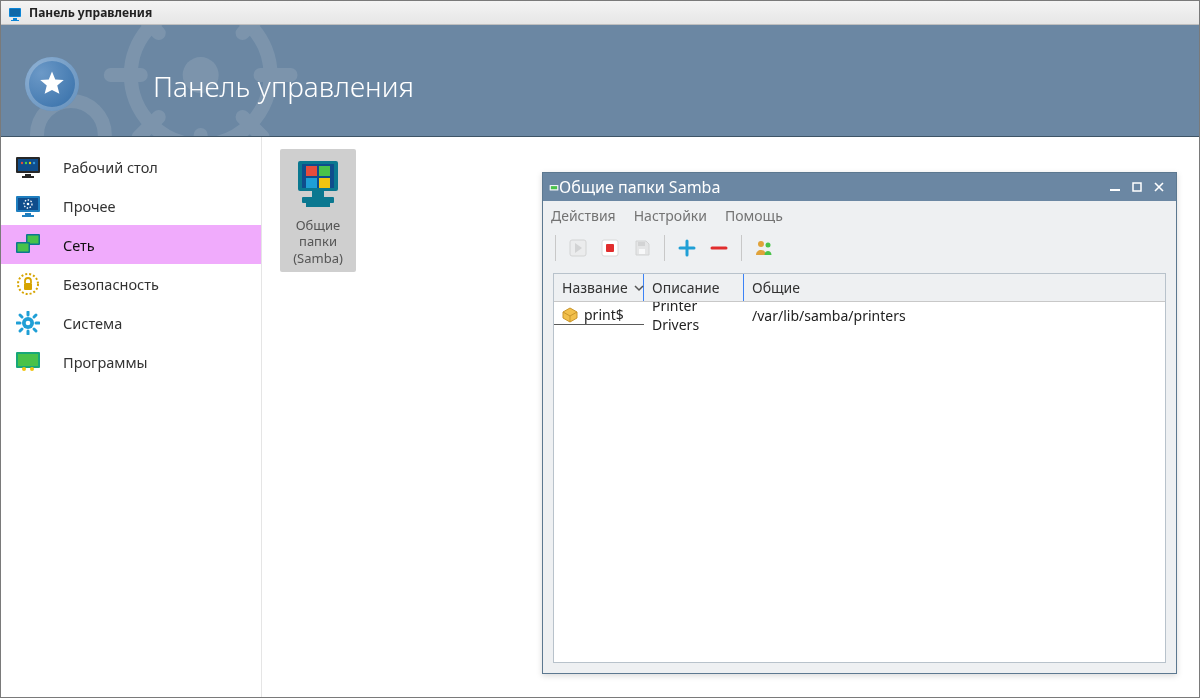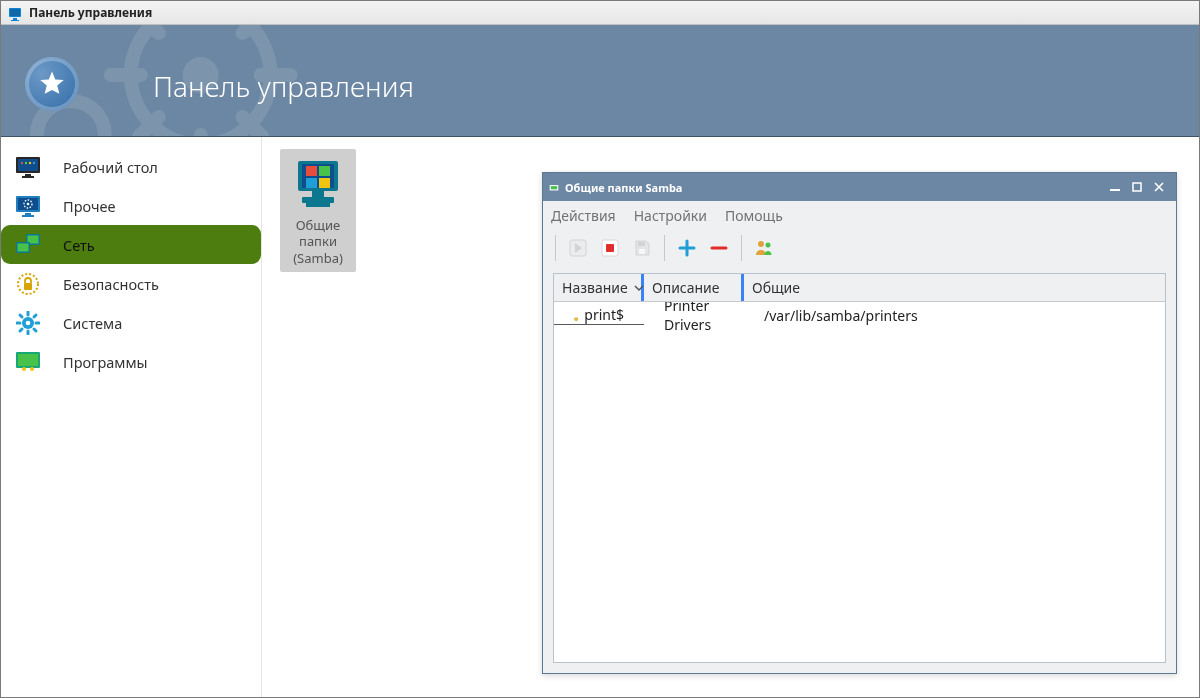--- a/index.html
+++ b/index.html
@@ -38,7 +38,7 @@
 
 .dialog { position: absolute; left: 542px; top: 172px; width: 635px; height: 502px; border: 1px solid #5c7890; background: #eef0f2; box-shadow: 0 2px 6px rgba(0,0,0,.15); display: flex; flex-direction: column; }
 .dialog-titlebar { height: 28px; background: #6b87a3; display: flex; align-items: center; padding: 0 6px; color: #fff; }
-.dialog-titlebar .title { font-size: 11px; font-weight: bold; margin-left: 6px; }
+.dialog-titlebar .title { font-size: 16px; font-weight: normal; }
 .dialog-titlebar .spacer { flex: 1; }
 .dialog-titlebar .tb-btn { width: 22px; height: 20px; display: flex; align-items: center; justify-content: center; cursor: pointer; }
 .dialog-titlebar svg { width: 10px; height: 10px; }

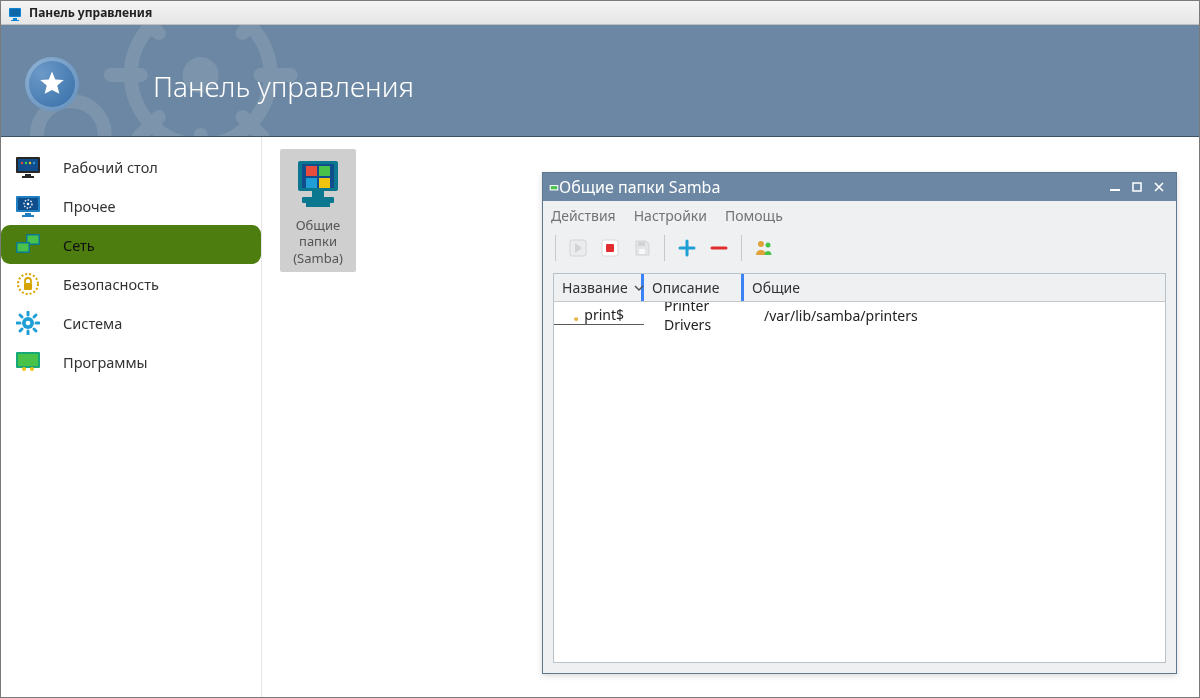--- a/index.html
+++ b/index.html
@@ -24,7 +24,7 @@
 
 .sidebar { width: 261px; padding: 10px 0; border-right: 1px solid #e5e5e5; }
 .sidebar-item { display: flex; align-items: center; height: 39px; padding: 0 12px; gap: 20px; font-size: 14.5px; color: #333; cursor: pointer; }
-.sidebar-item.selected { background: #4d7c0f; color: #111; border-radius: 9px; }
+.sidebar-item.selected { background: #f0abfc; color: #111; }
 .sidebar-item .icon-slot { width: 30px; height: 26px; display: flex; align-items: center; justify-content: center; }
 
 

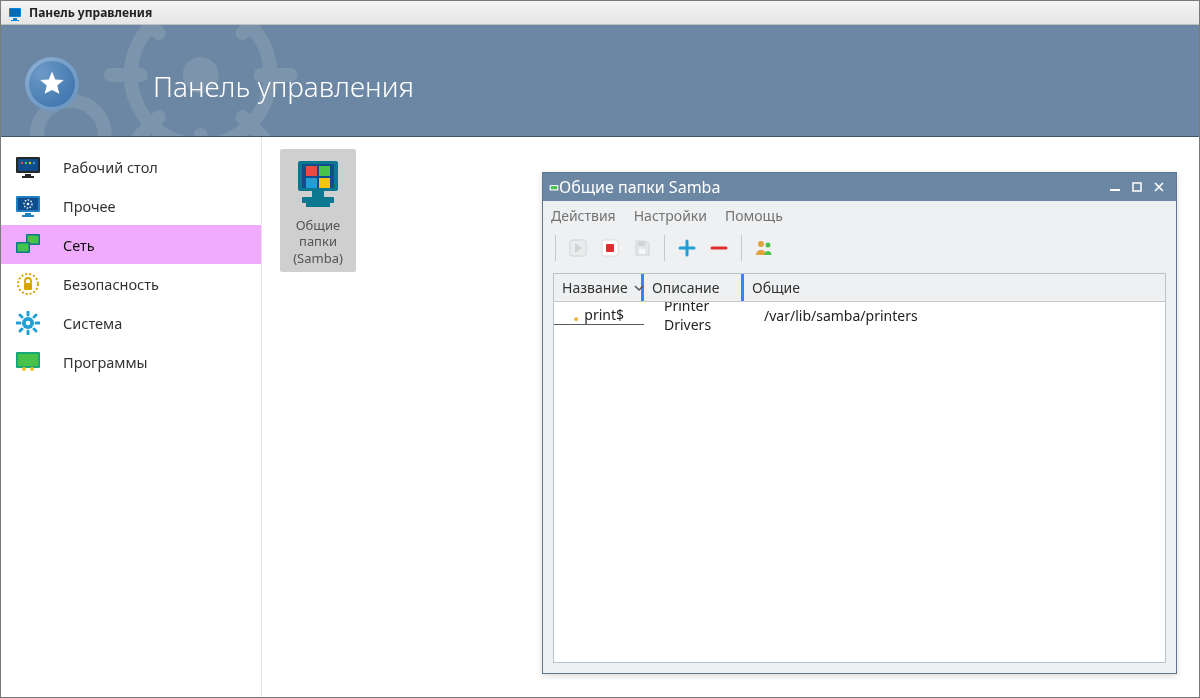--- a/index.html
+++ b/index.html
@@ -56,7 +56,7 @@
 
 .table-wrap { margin: 6px 10px 10px; flex: 1; border: 1px solid #b8c2cb; background: #fff; display: flex; flex-direction: column; }
 .thead { display: flex; height: 28px; background: #eef0f2; border-bottom: 1px solid #c8c8c8; font-size: 14px; color: #333; }
-.thead .th { display: flex; align-items: center; padding: 0 8px; border-right: 3px solid #3b82f6; cursor: pointer; }
+.thead .th { display: flex; align-items: center; padding: 0 8px; border-right: 1px solid #3b82f6; cursor: pointer; }
 .thead .th:last-child { border-right: none; flex: 1; }
 .thead .sort { margin-left: 6px; }
 .tbody { flex: 1; overflow: auto; }

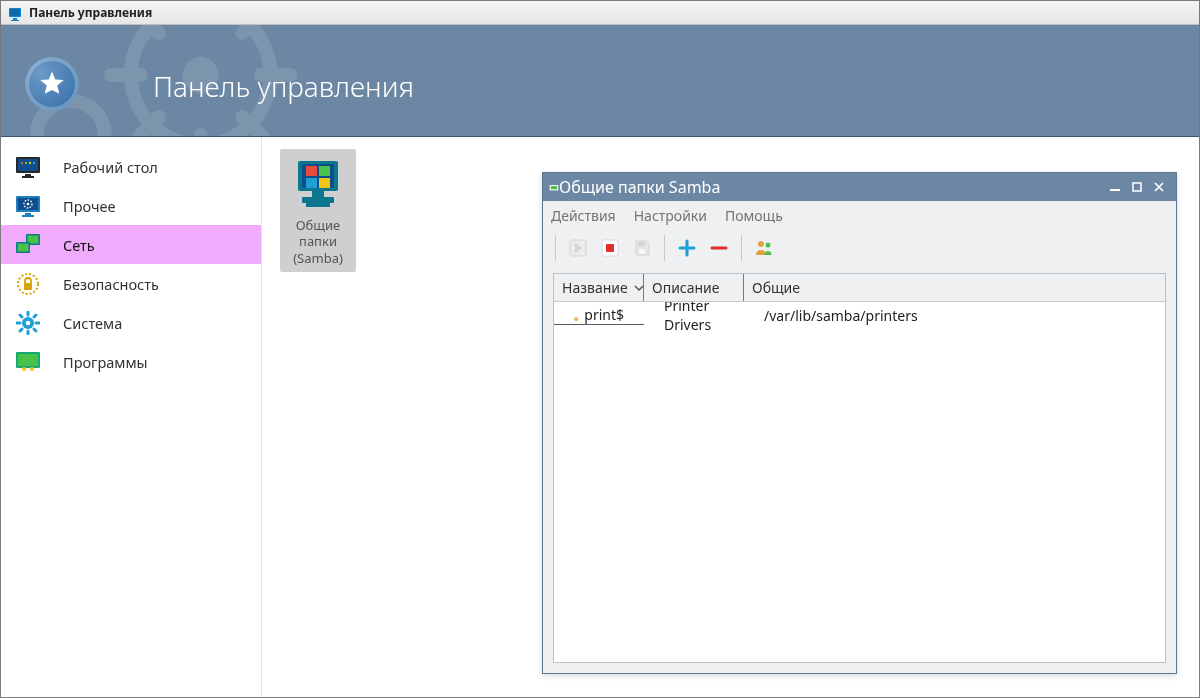--- a/index.html
+++ b/index.html
@@ -61,7 +61,7 @@
 .thead .sort { margin-left: 6px; }
 .tbody { flex: 1; overflow: auto; }
 .trow { display: flex; height: 26px; align-items: center; font-size: 14px; color: #222; }
-.trow .td { padding: 0 20px; display: flex; align-items: center; }
+.trow .td { padding: 0 8px; display: flex; align-items: center; }
 .td .share-icon { width: 16px; height: 16px; margin-right: 6px; }
 .col-name  { width: 90px; }
 .col-desc  { width: 100px; }

